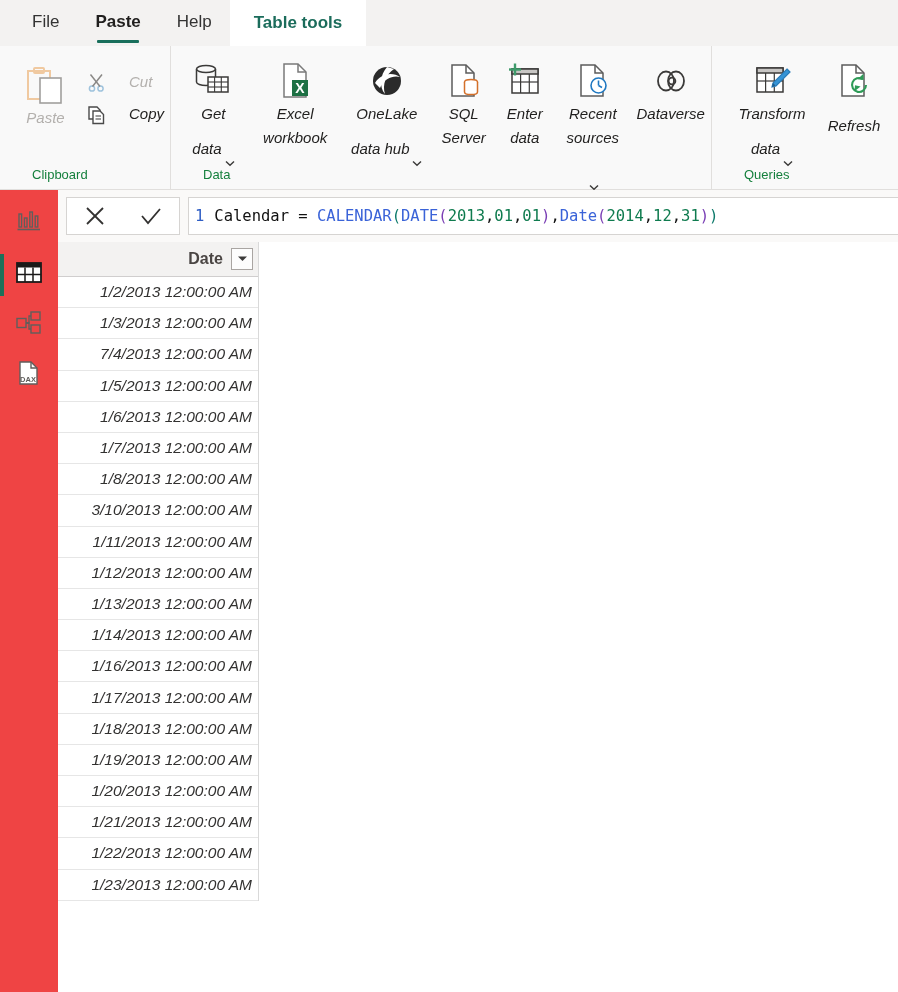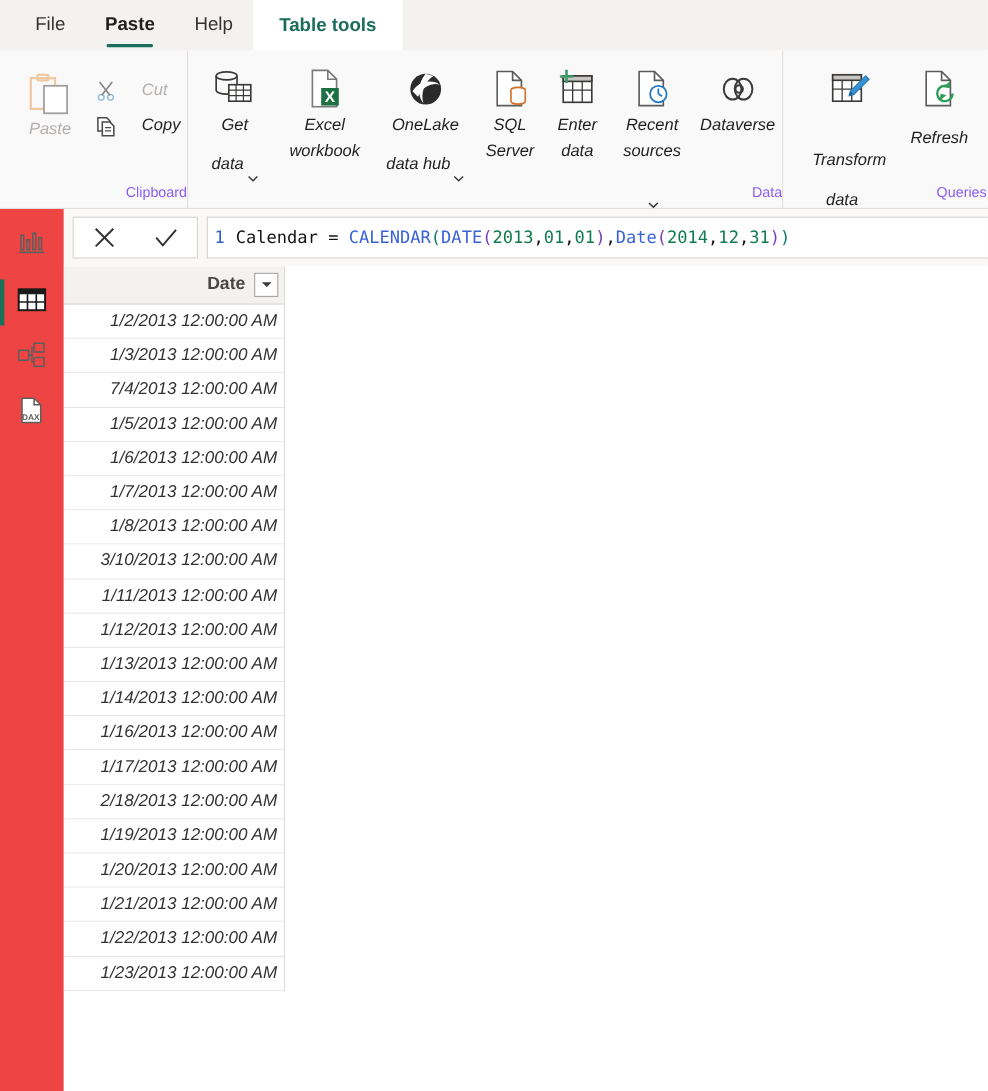--- a/index.html
+++ b/index.html
@@ -402,7 +402,7 @@
 
   <div class="rgroup" style="width:186px;">
     <div class="rgroup-items" style="padding-left:14px;">
-      <div class="btn" style="width:92px;gap:32px;">
+      <div class="btn" style="width:92px;">
         <div class="ico">
           <svg width="42" height="40" viewBox="0 0 42 40">
             <rect x="6" y="7" width="26" height="24" fill="#ffffff" stroke="#3b3a39" stroke-width="1.5"></rect>

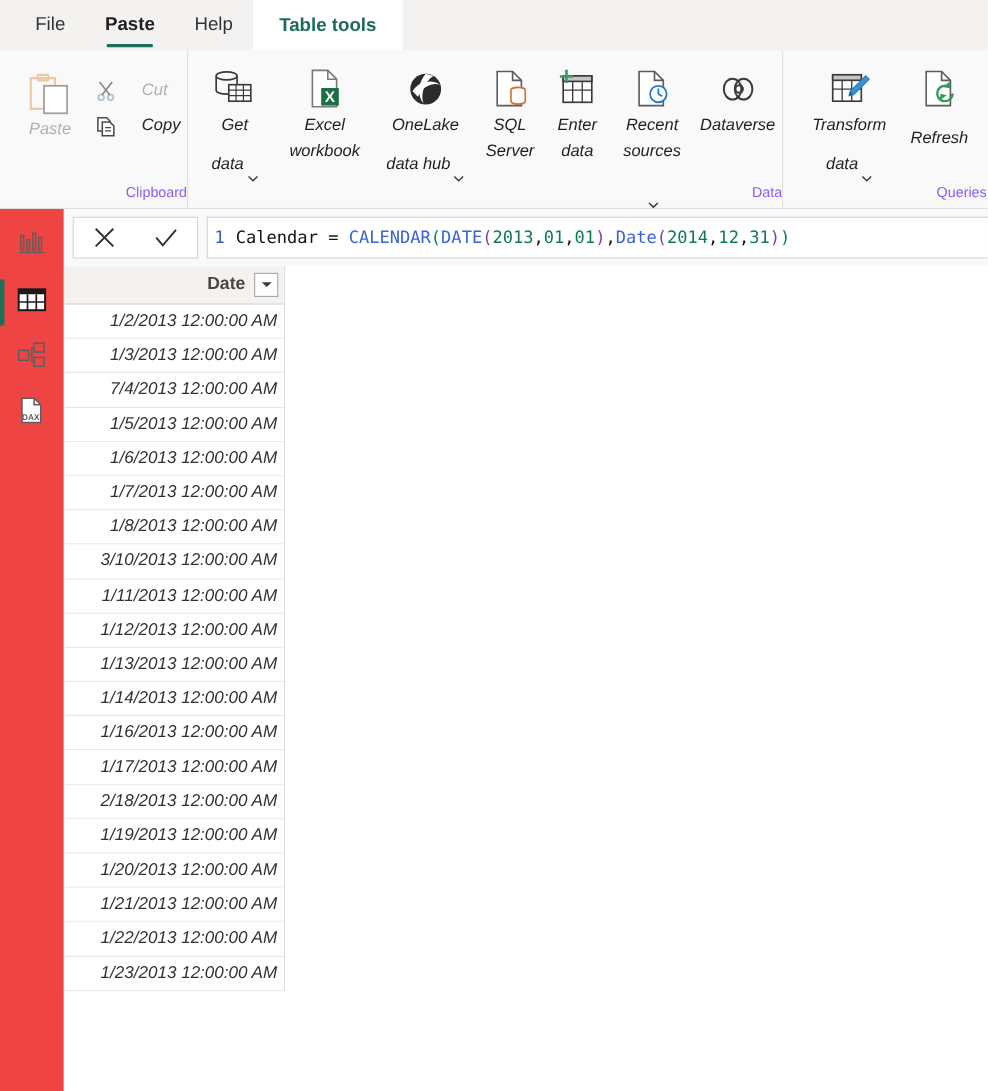--- a/index.html
+++ b/index.html
@@ -74,9 +74,9 @@
     height: 112px;
   }
   .rgroup-label {
-    text-align: right;
+    text-align: left;
     font-size: 13px;
-    color: #8b5cf6;
+    color: #15803d;
     height: 22px;
     line-height: 18px;
     padding-left: 32px;

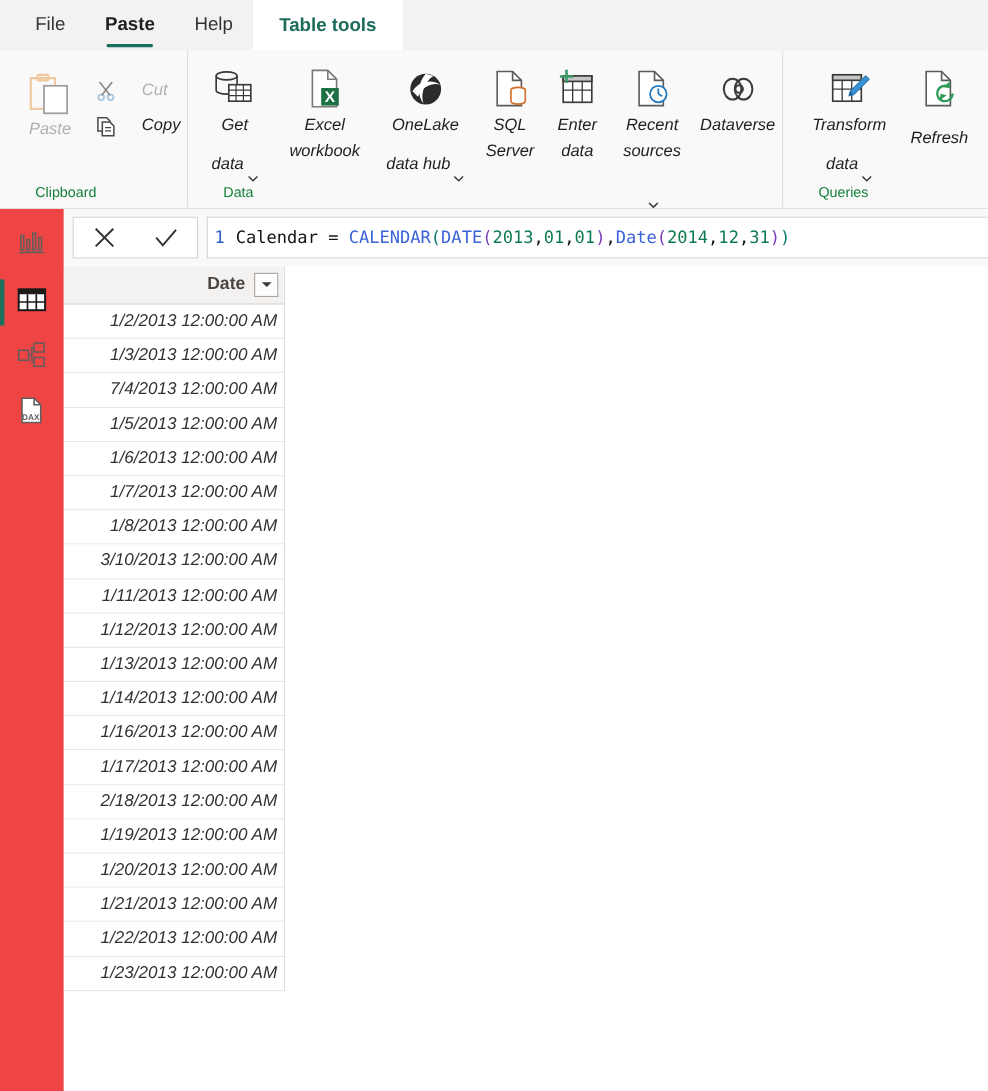--- a/index.html
+++ b/index.html
@@ -528,7 +528,7 @@
         <div class="grow">1/14/2013 12:00:00 AM</div>
         <div class="grow">1/16/2013 12:00:00 AM</div>
         <div class="grow">1/17/2013 12:00:00 AM</div>
-        <div class="grow">2/18/2013 12:00:00 AM</div>
+        <div class="grow">1/18/2013 12:00:00 AM</div>
         <div class="grow">1/19/2013 12:00:00 AM</div>
         <div class="grow">1/20/2013 12:00:00 AM</div>
         <div class="grow">1/21/2013 12:00:00 AM</div>

